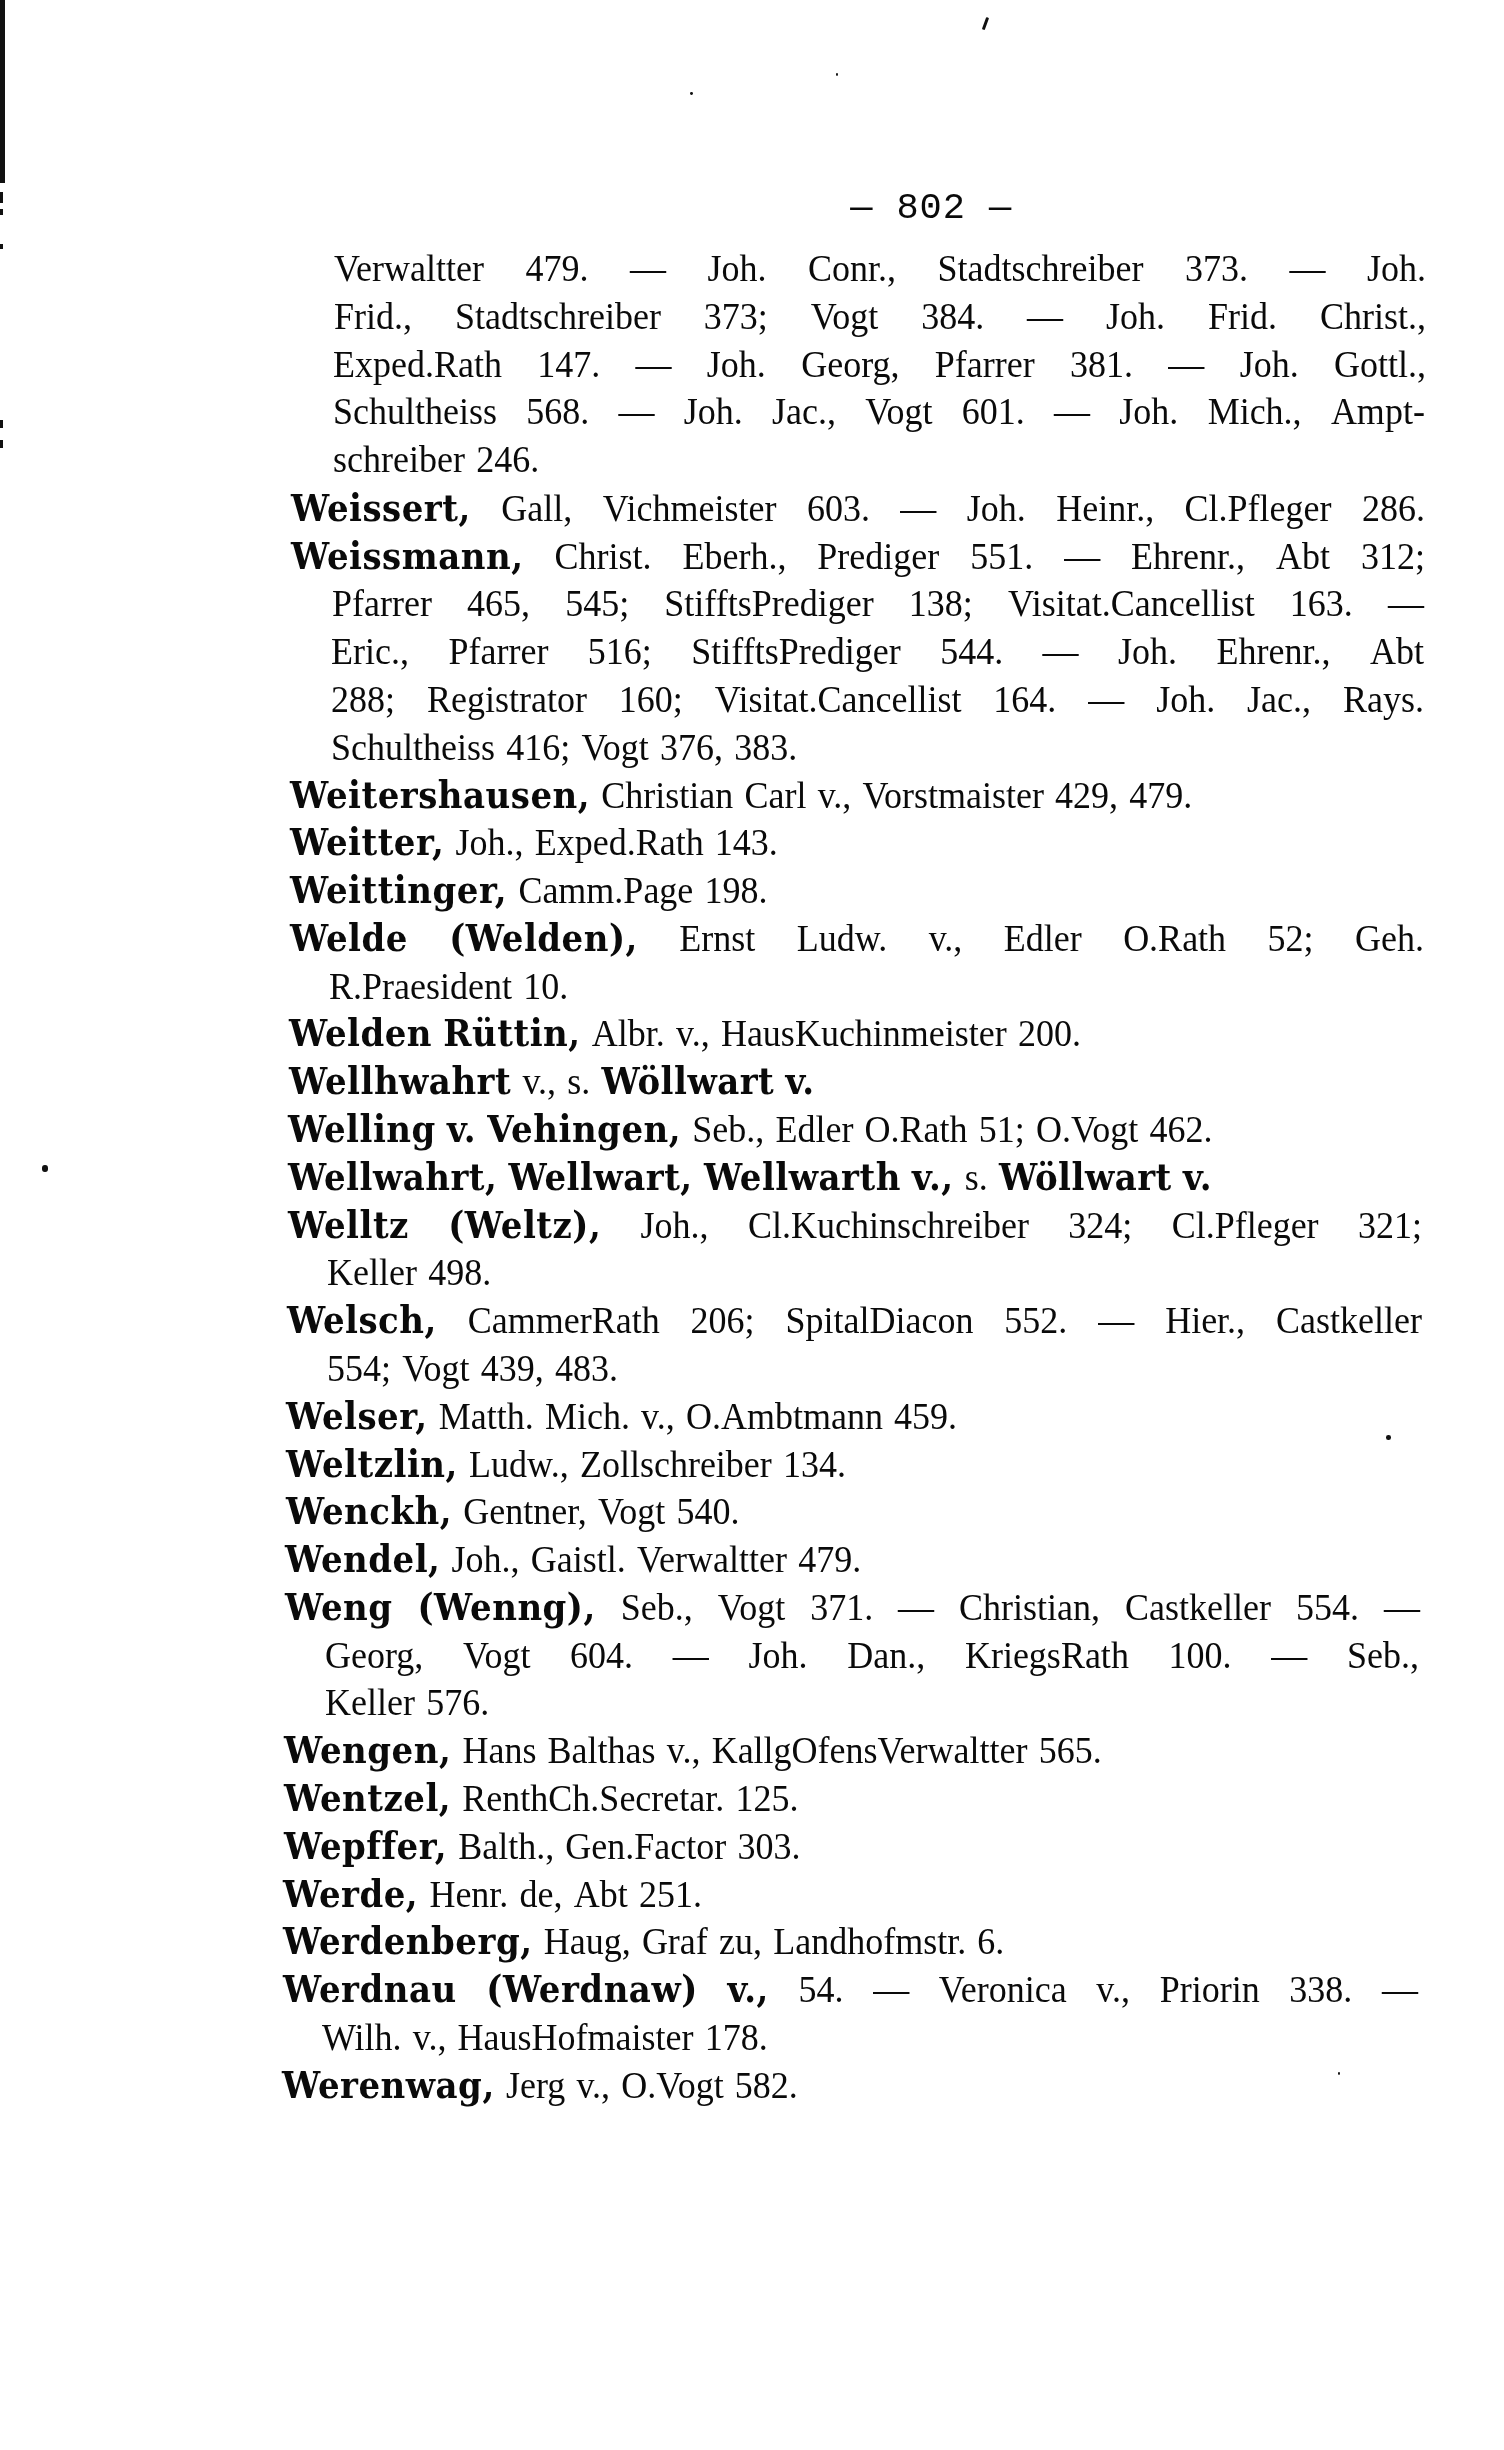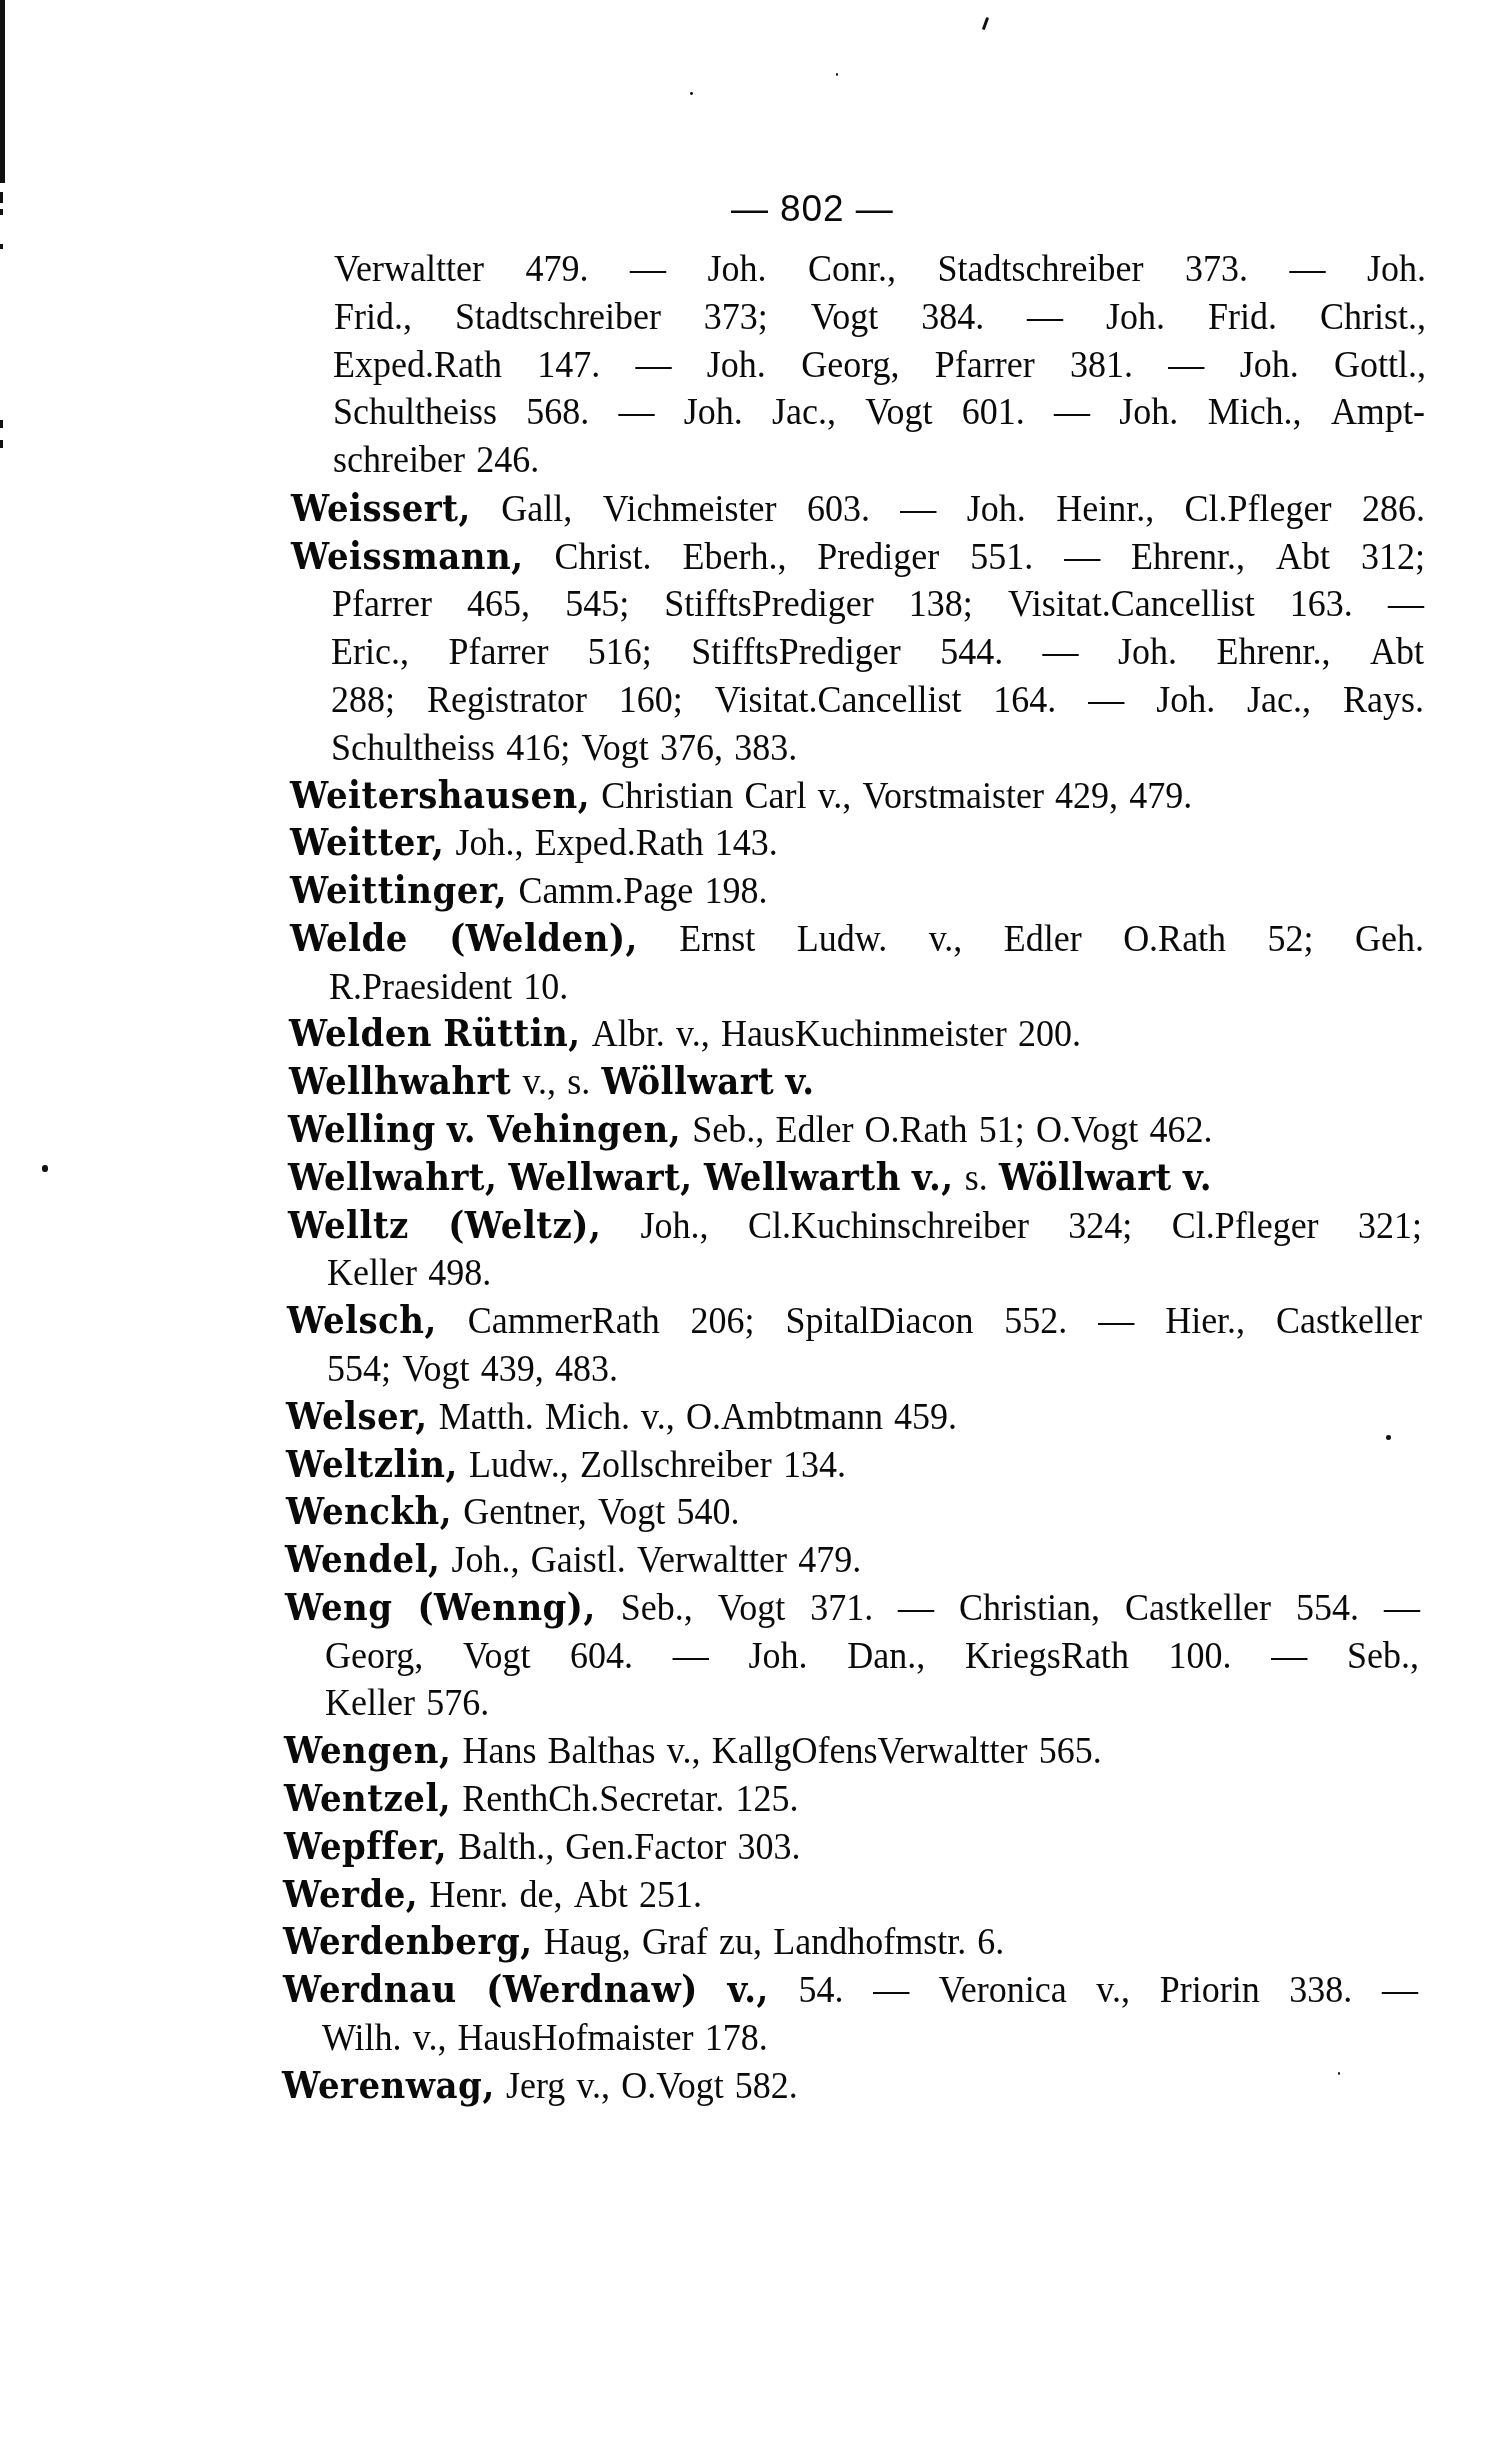--- a/index.html
+++ b/index.html
@@ -14,8 +14,8 @@
     .edge-mark { position: absolute; left: 0; width: 2.8px; background: #111; }
     .speck { position: absolute; background: #111; border-radius: 50%; }
     .page-number {
-      position: absolute; top: 186px; left: 731px; width: 281px; text-align: left;
-      font-family: Liberation Sans, sans-serif; font-size: 37px; line-height: 45px;
+      position: absolute; top: 186px; left: 731px; width: 281px; text-align: right;
+      font-family: Liberation Mono, monospace; font-size: 37px; line-height: 45px;
       white-space: pre; letter-spacing: 0.9px;
     }
     .body-text { position: absolute; top: 245px; left: 0; width: 1505px; }

